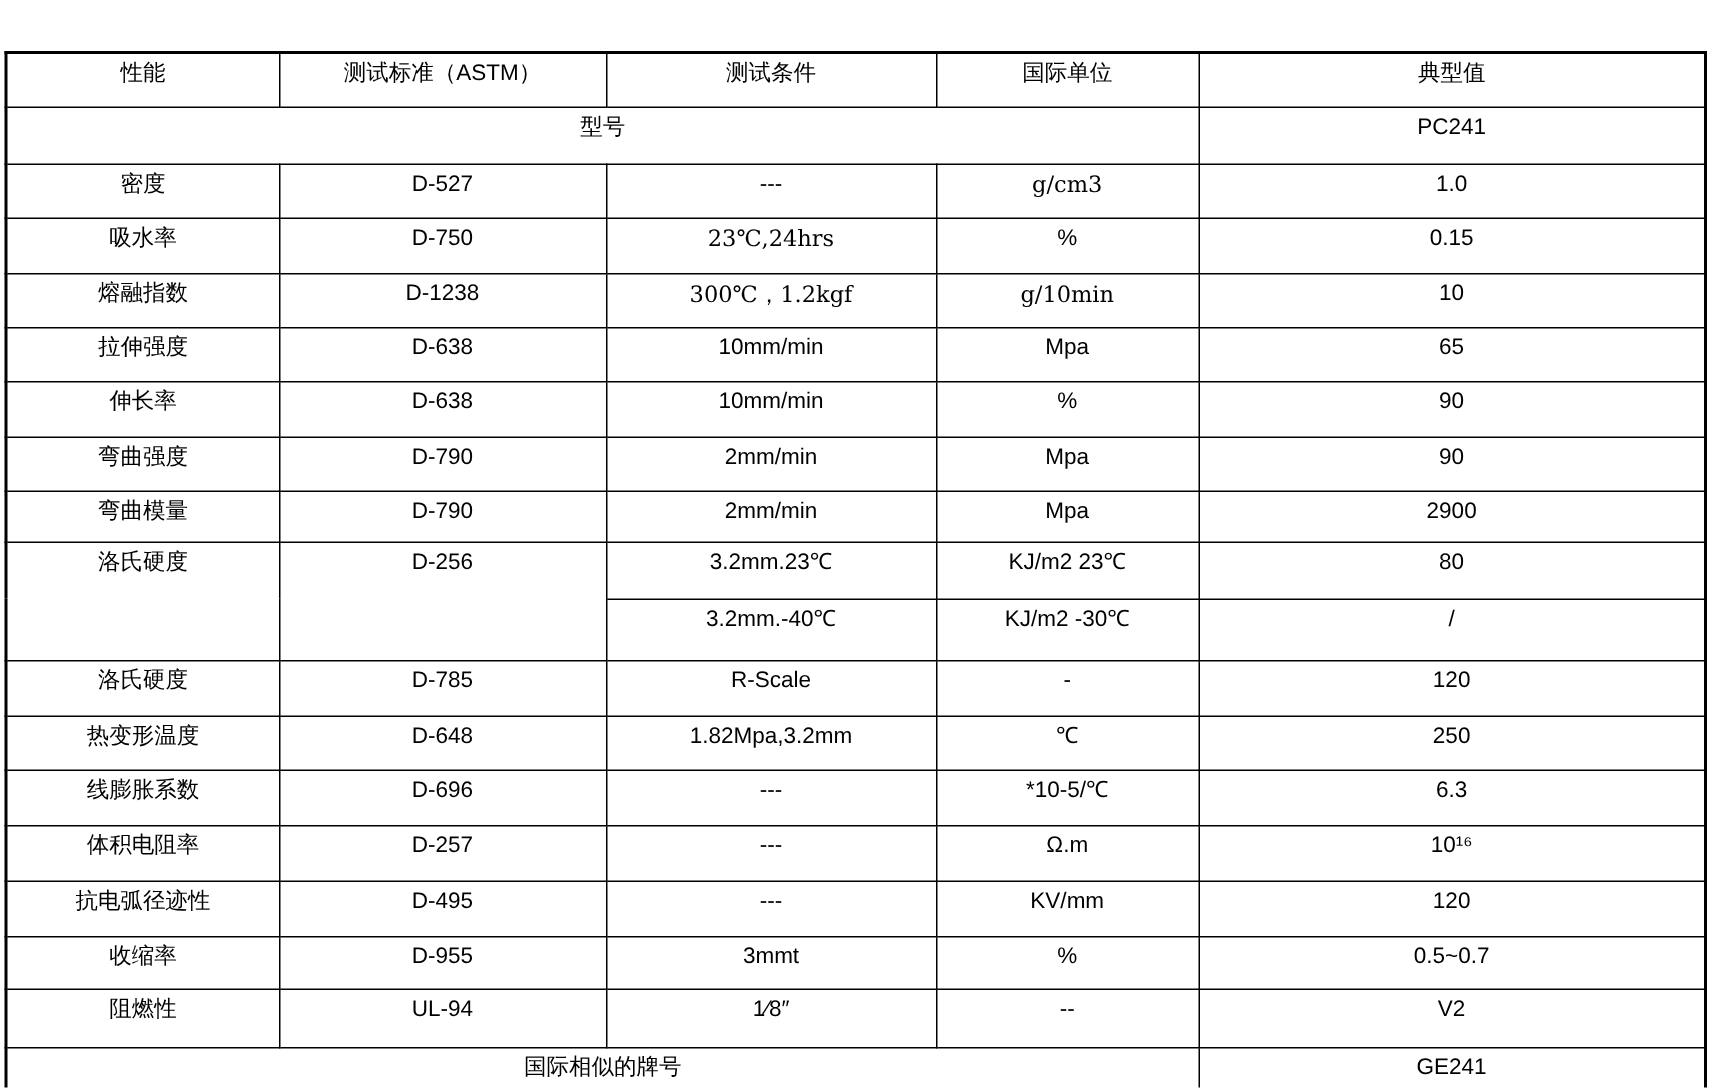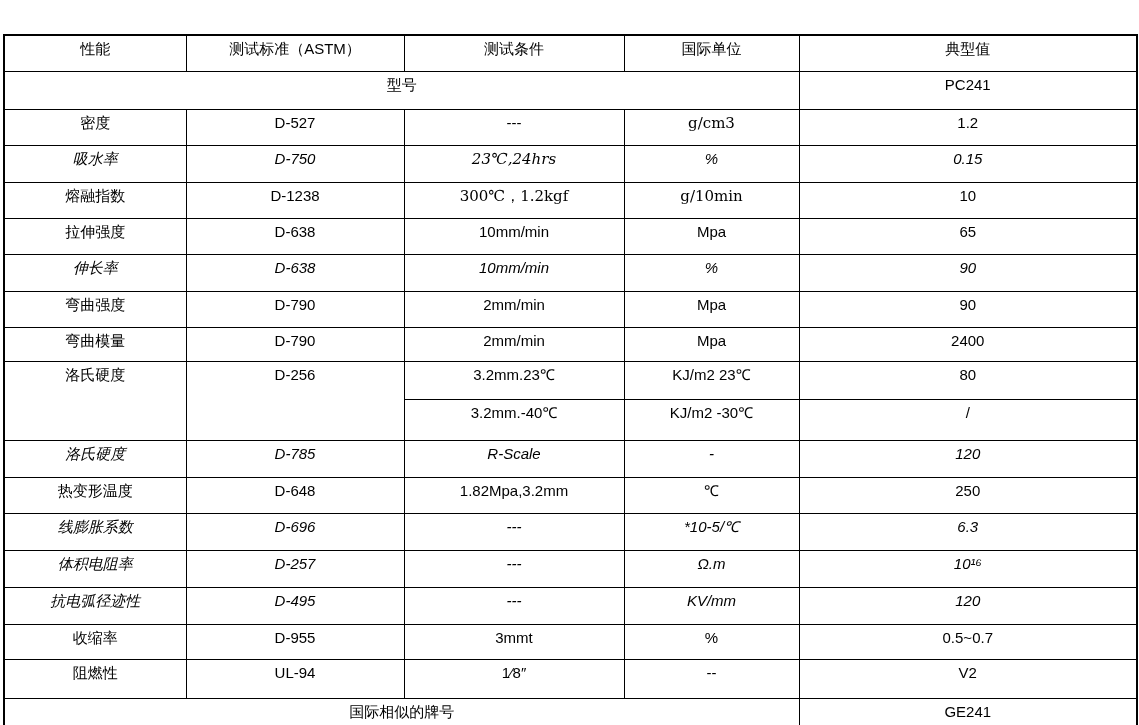--- a/index.html
+++ b/index.html
@@ -56,7 +56,7 @@
     <td>D-527</td>
     <td>---</td>
     <td class="serif">g/cm3</td>
-    <td>1.2</td>
+    <td>1.0</td>
   </tr>
   <tr class="h37">
     <td>吸水率</td>

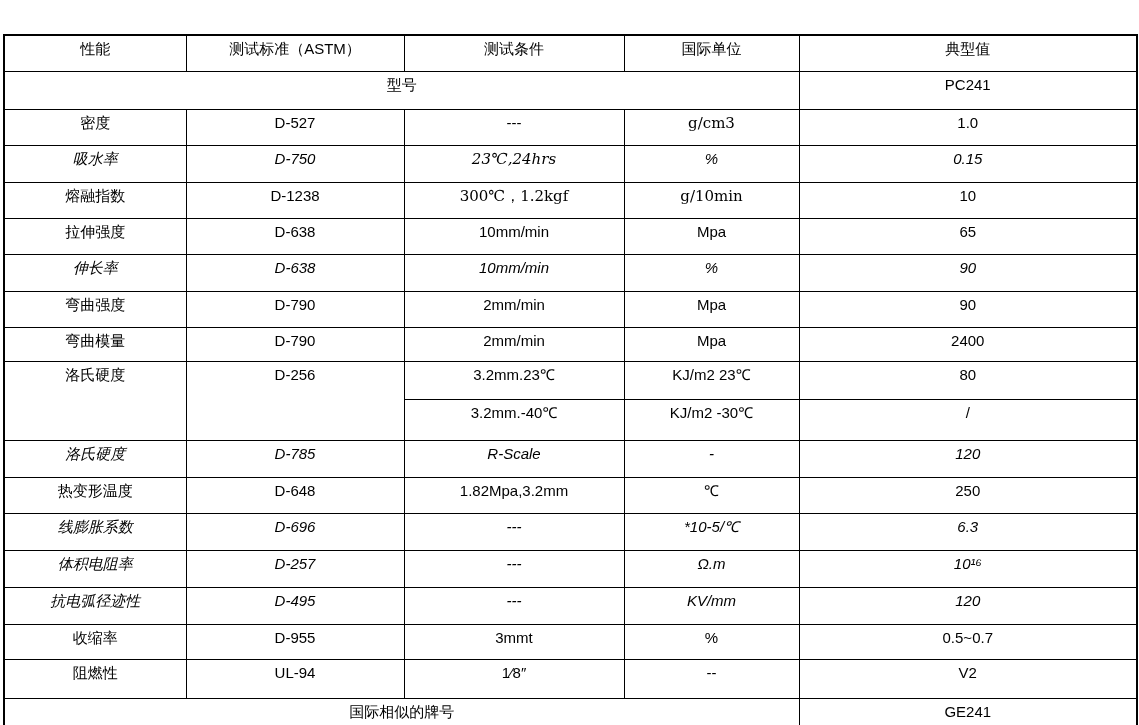--- a/index.html
+++ b/index.html
@@ -22,7 +22,7 @@
   }
   .serif{font-family:"DejaVu Serif", serif;}
   
-  tr.h36{height:36px;} tr.h37{height:37px;font-style:italic;} tr.h38{height:38px;}
+  tr.h36{height:36px;} tr.h37{height:37px;} tr.h38{height:38px;}
   tr.h34{height:34px;} tr.h35{height:35px;} tr.h39{height:39px;} tr.h41{height:41px;}
 </style>
 </head>

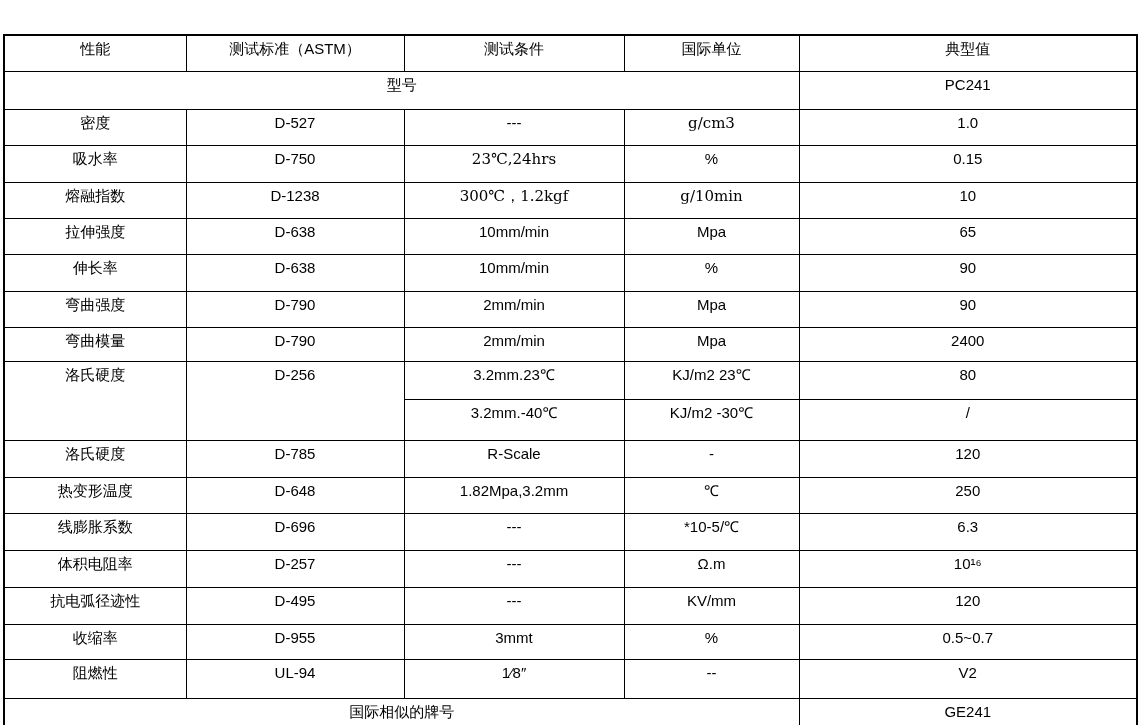--- a/index.html
+++ b/index.html
@@ -98,7 +98,7 @@
     <td>D-790</td>
     <td>2mm/min</td>
     <td>Mpa</td>
-    <td>2400</td>
+    <td>2900</td>
   </tr>
 
   <tr class="h38">

